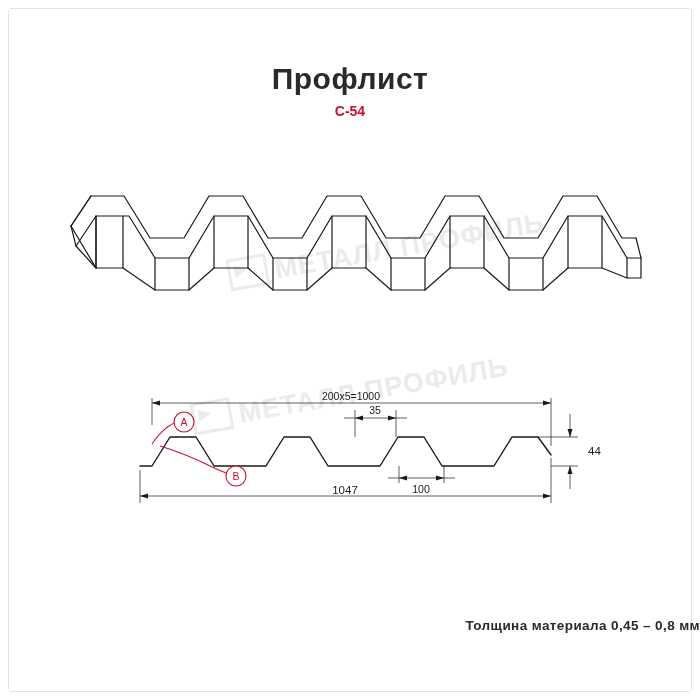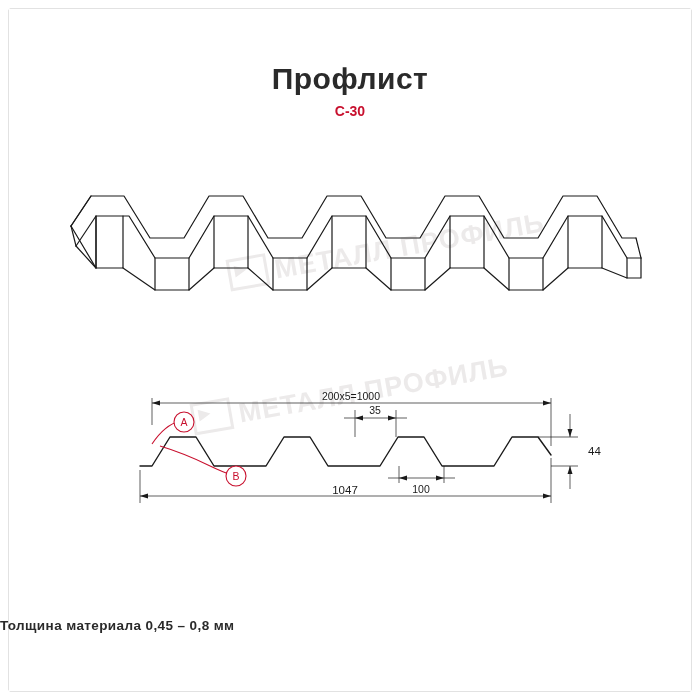--- a/index.html
+++ b/index.html
@@ -104,7 +104,7 @@
   <div class="border-frame"></div>
 
   <div class="title">Профлист</div>
-  <div class="subtitle">С-30</div>
+  <div class="subtitle">С-54</div>
 
   <div class="wm" id="wm1">
     <span class="wmbox"></span><span>МЕТАЛЛ ПРОФИЛЬ</span>

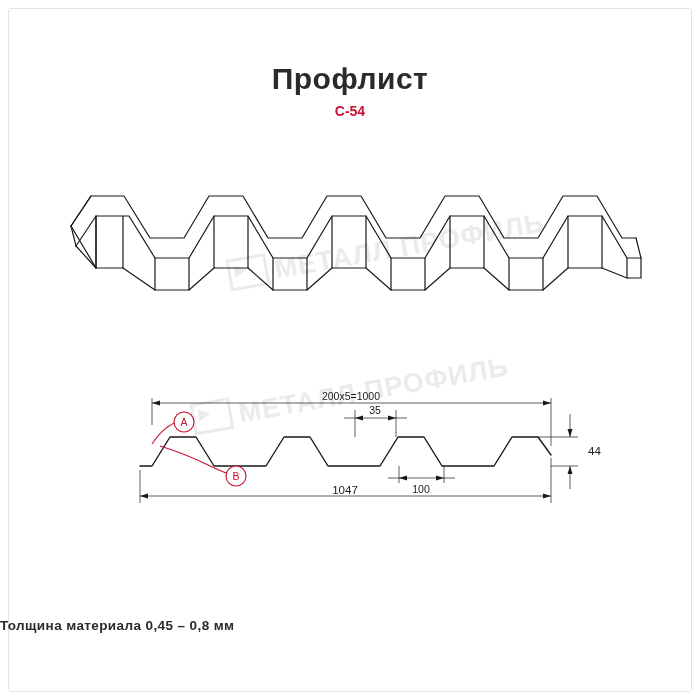--- a/index.html
+++ b/index.html
@@ -52,7 +52,7 @@
     top: 618px;
     left: 0;
     width: 700px;
-    text-align: left;
+    text-align: right;
     font-size: 13.5px;
     font-weight: bold;
     color: #2a2a2a;

